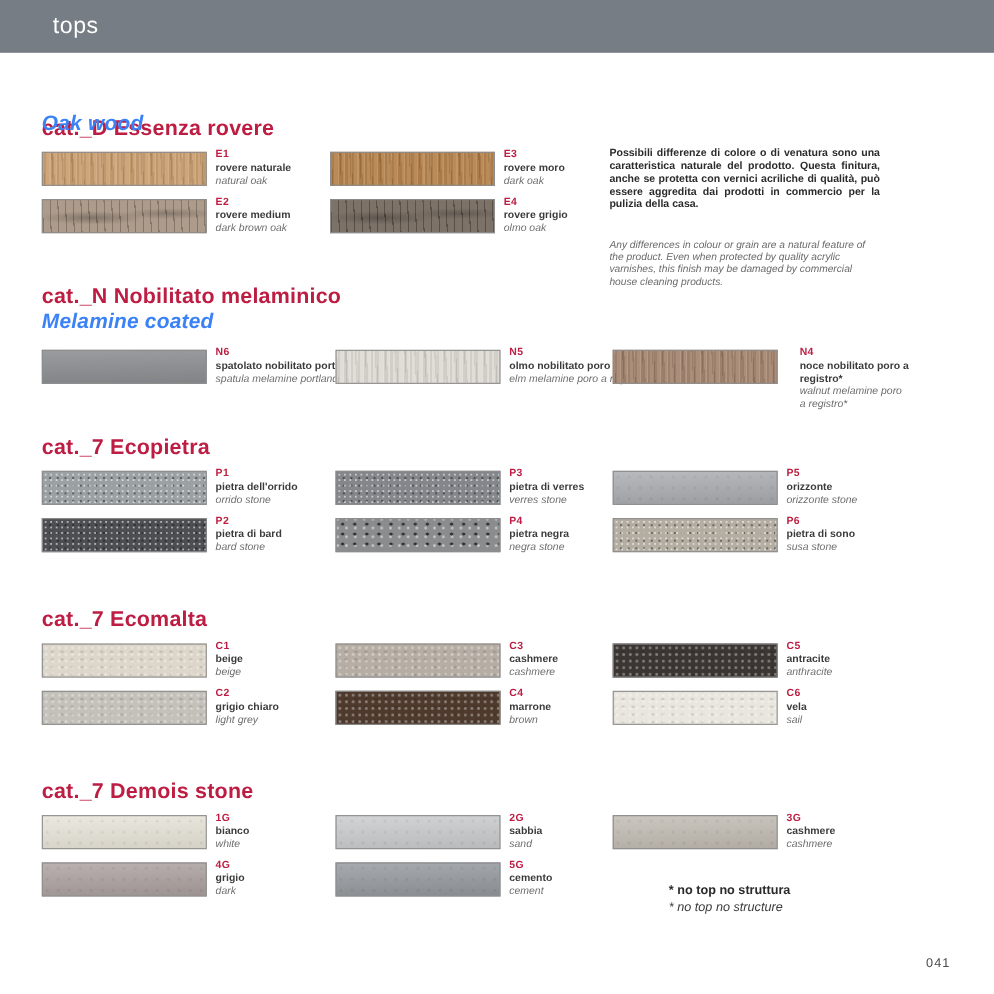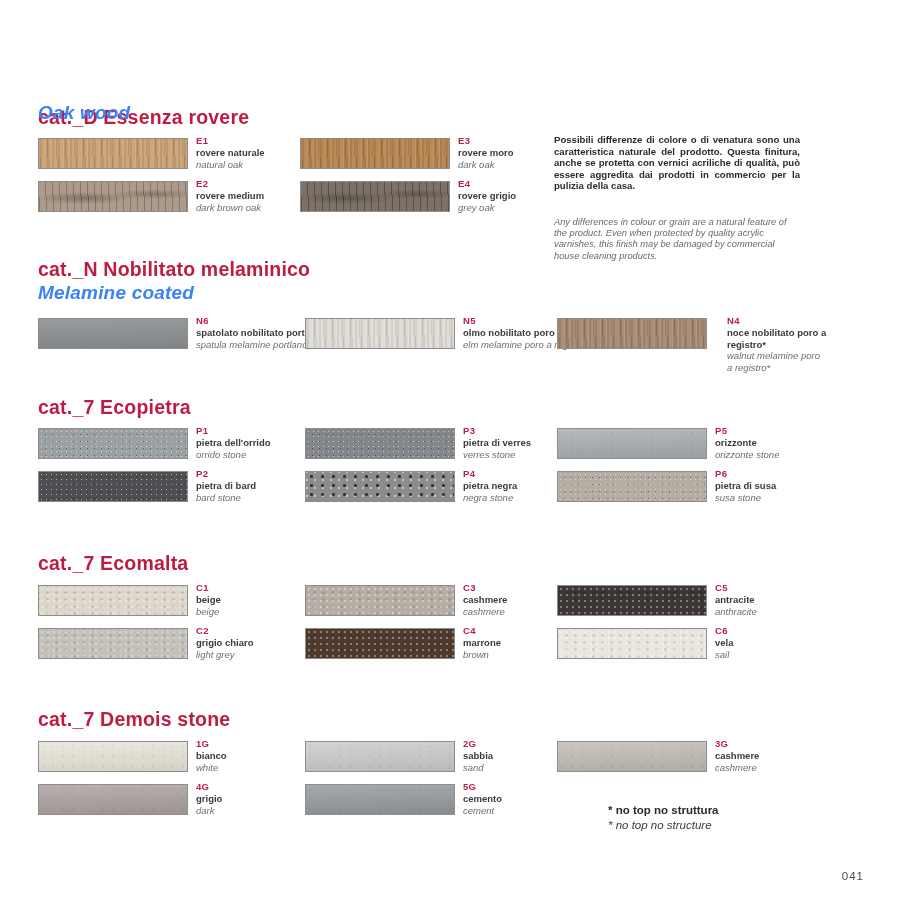--- a/index.html
+++ b/index.html
@@ -169,6 +169,9 @@
 
 <div id="page">
 
+  <div class="header-bar">
+    <div class="header-title">tops</div>
+  </div>
 
   <div class="section" style="top:78px;">
     <div class="sec-title" style="top:0;margin-top:28px;">cat._D Essenza rovere</div>

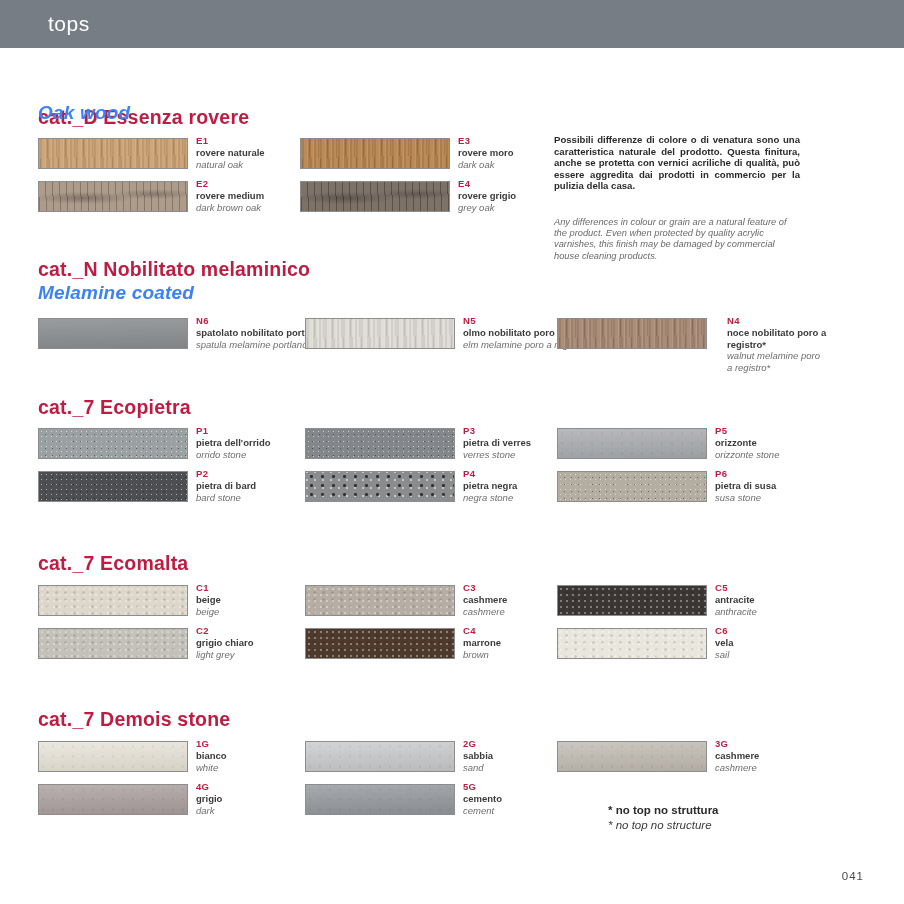--- a/index.html
+++ b/index.html
@@ -209,7 +209,7 @@
       <div class="item-text">
         <span class="code">E4</span>
         <span class="it-name">rovere grigio</span>
-        <span class="en-name">grey oak</span>
+        <span class="en-name">olmo oak</span>
       </div>
     </div>
 

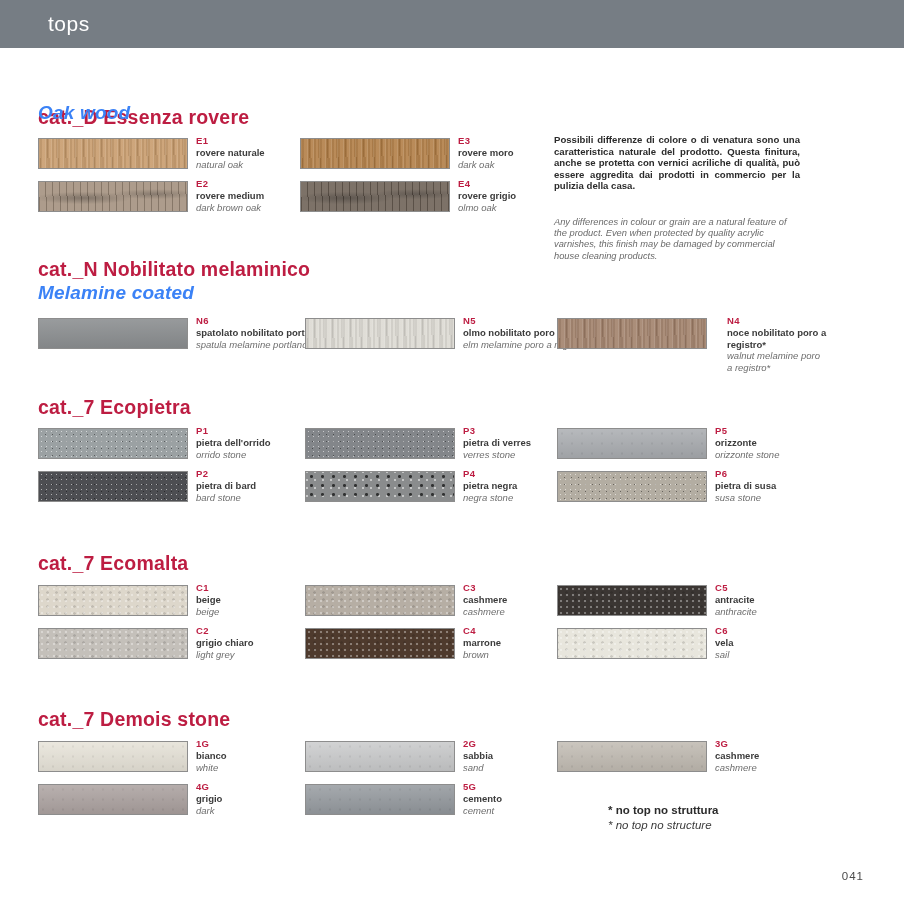--- a/index.html
+++ b/index.html
@@ -300,7 +300,7 @@
       <div class="swatch tex-speckle" style="background-color:#b3ada2;"></div>
       <div class="item-text">
         <span class="code">P6</span>
-        <span class="it-name">pietra di susa</span>
+        <span class="it-name">pietra di sono</span>
         <span class="en-name">susa stone</span>
       </div>
     </div>

